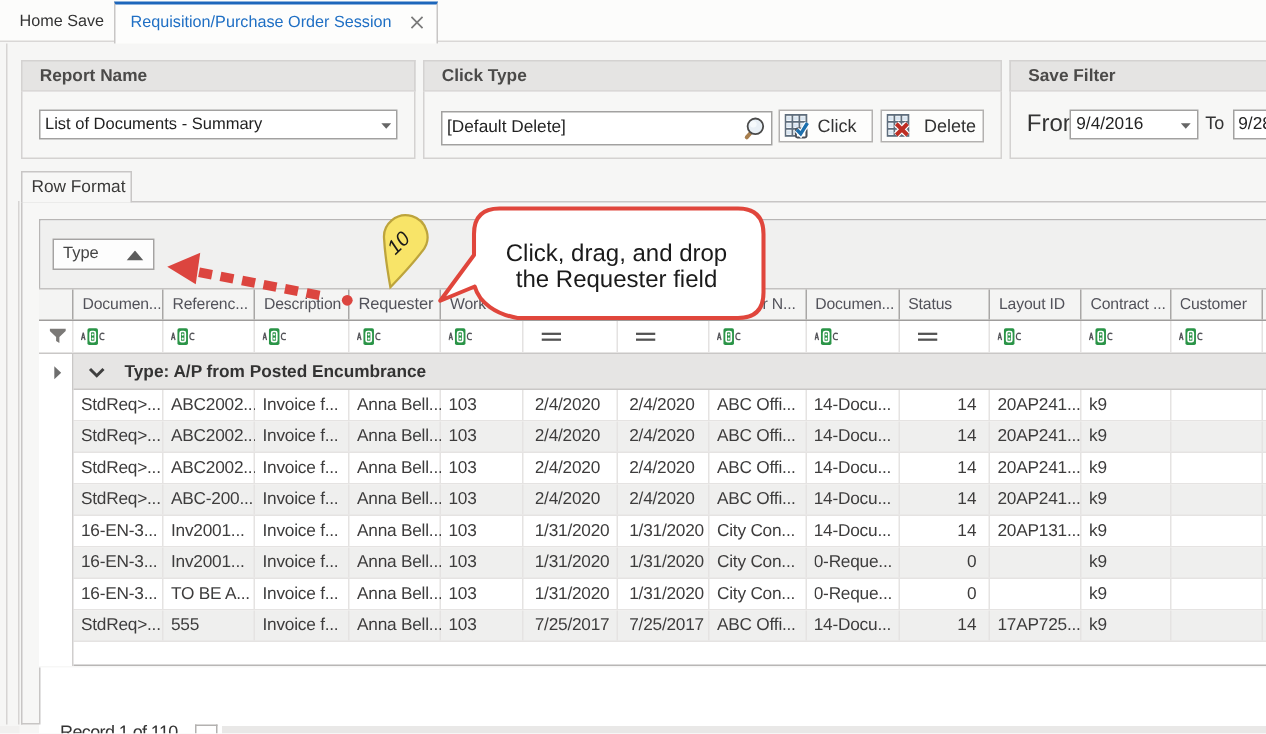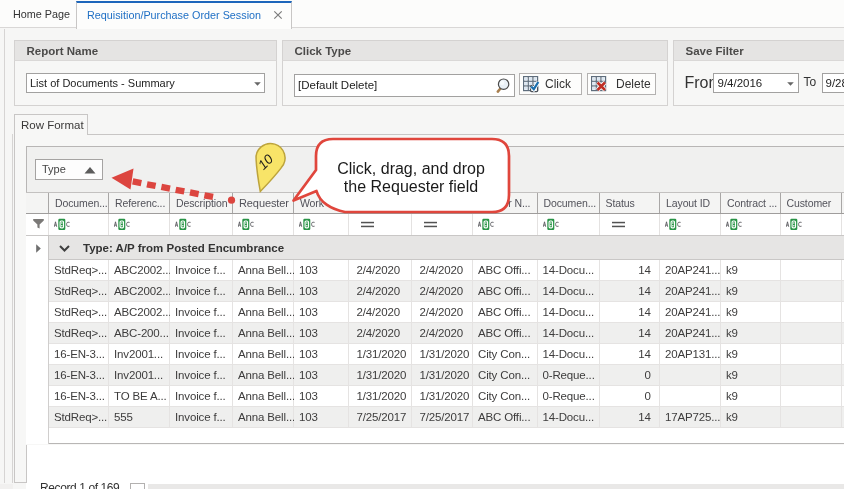--- a/index.html
+++ b/index.html
@@ -9,7 +9,7 @@
 </style></head><body>
 
 <div class="abs" style="left:0px;top:0px;width:844px;height:28px;background:#fcfcfb;border-bottom:1px solid #d9d7d6;"></div>
-<div class="abs" style="left:13px;top:0px;width:70px;height:28px;font-size:10.8px;color:#333;line-height:29px;white-space:nowrap;">Home Page</div>
+<div class="abs" style="left:13px;top:0px;width:70px;height:28px;font-size:10.8px;color:#333;line-height:29px;white-space:nowrap;">Home Save</div>
 <div class="abs" style="left:76px;top:1px;width:216px;height:28px;background:#fdfdfc;border-left:1px solid #c8c6c5;border-right:1px solid #c8c6c5;border-top:2.5px solid #1d66bb;"></div>
 <div class="abs" style="left:87px;top:3px;width:185px;height:26px;font-size:10.8px;color:#1f6fc4;line-height:25px;white-space:nowrap;">Requisition/Purchase Order Session</div>
 <svg class="abs" style="left:273px;top:10px;" width="10" height="10" viewBox="0 0 10 10">

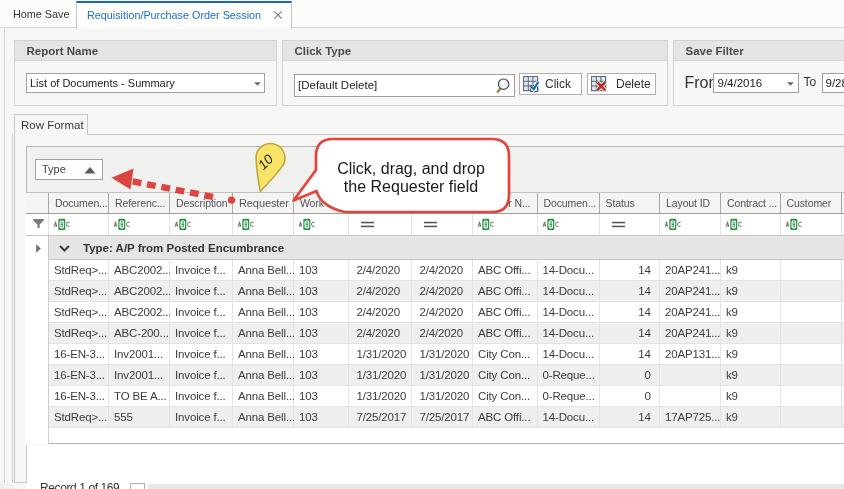--- a/index.html
+++ b/index.html
@@ -462,7 +462,7 @@
 <div class="abs" style="left:26px;top:444.5px;width:818px;height:44.5px;background:#fff;"></div>
 <div class="abs" style="left:26px;top:444.5px;width:1px;height:38.5px;background:#c8c6c5;"></div>
 <div class="abs" style="left:0px;top:483.5px;width:13px;height:5.5px;background:#f1f0ef;"></div>
-<div class="abs" style="left:40px;top:477px;width:120px;height:12px;font-size:12px;color:#333;overflow:hidden;line-height:22px;letter-spacing:-0.4px;">Record 1 of 169</div>
+<div class="abs" style="left:40px;top:477px;width:120px;height:12px;font-size:12px;color:#333;overflow:hidden;line-height:22px;letter-spacing:-0.4px;">Record 1 of 110</div>
 <div class="abs" style="left:130px;top:483px;width:15px;height:6px;background:#fff;border:1px solid #b3b1b0;border-bottom:none;"></div>
 <div class="abs" style="left:148px;top:483.5px;width:696px;height:5.5px;background:#e9e8e7;"></div>
 <div class="abs" style="left:12px;top:134px;width:1px;height:349px;background:#d6d4d3;"></div>

